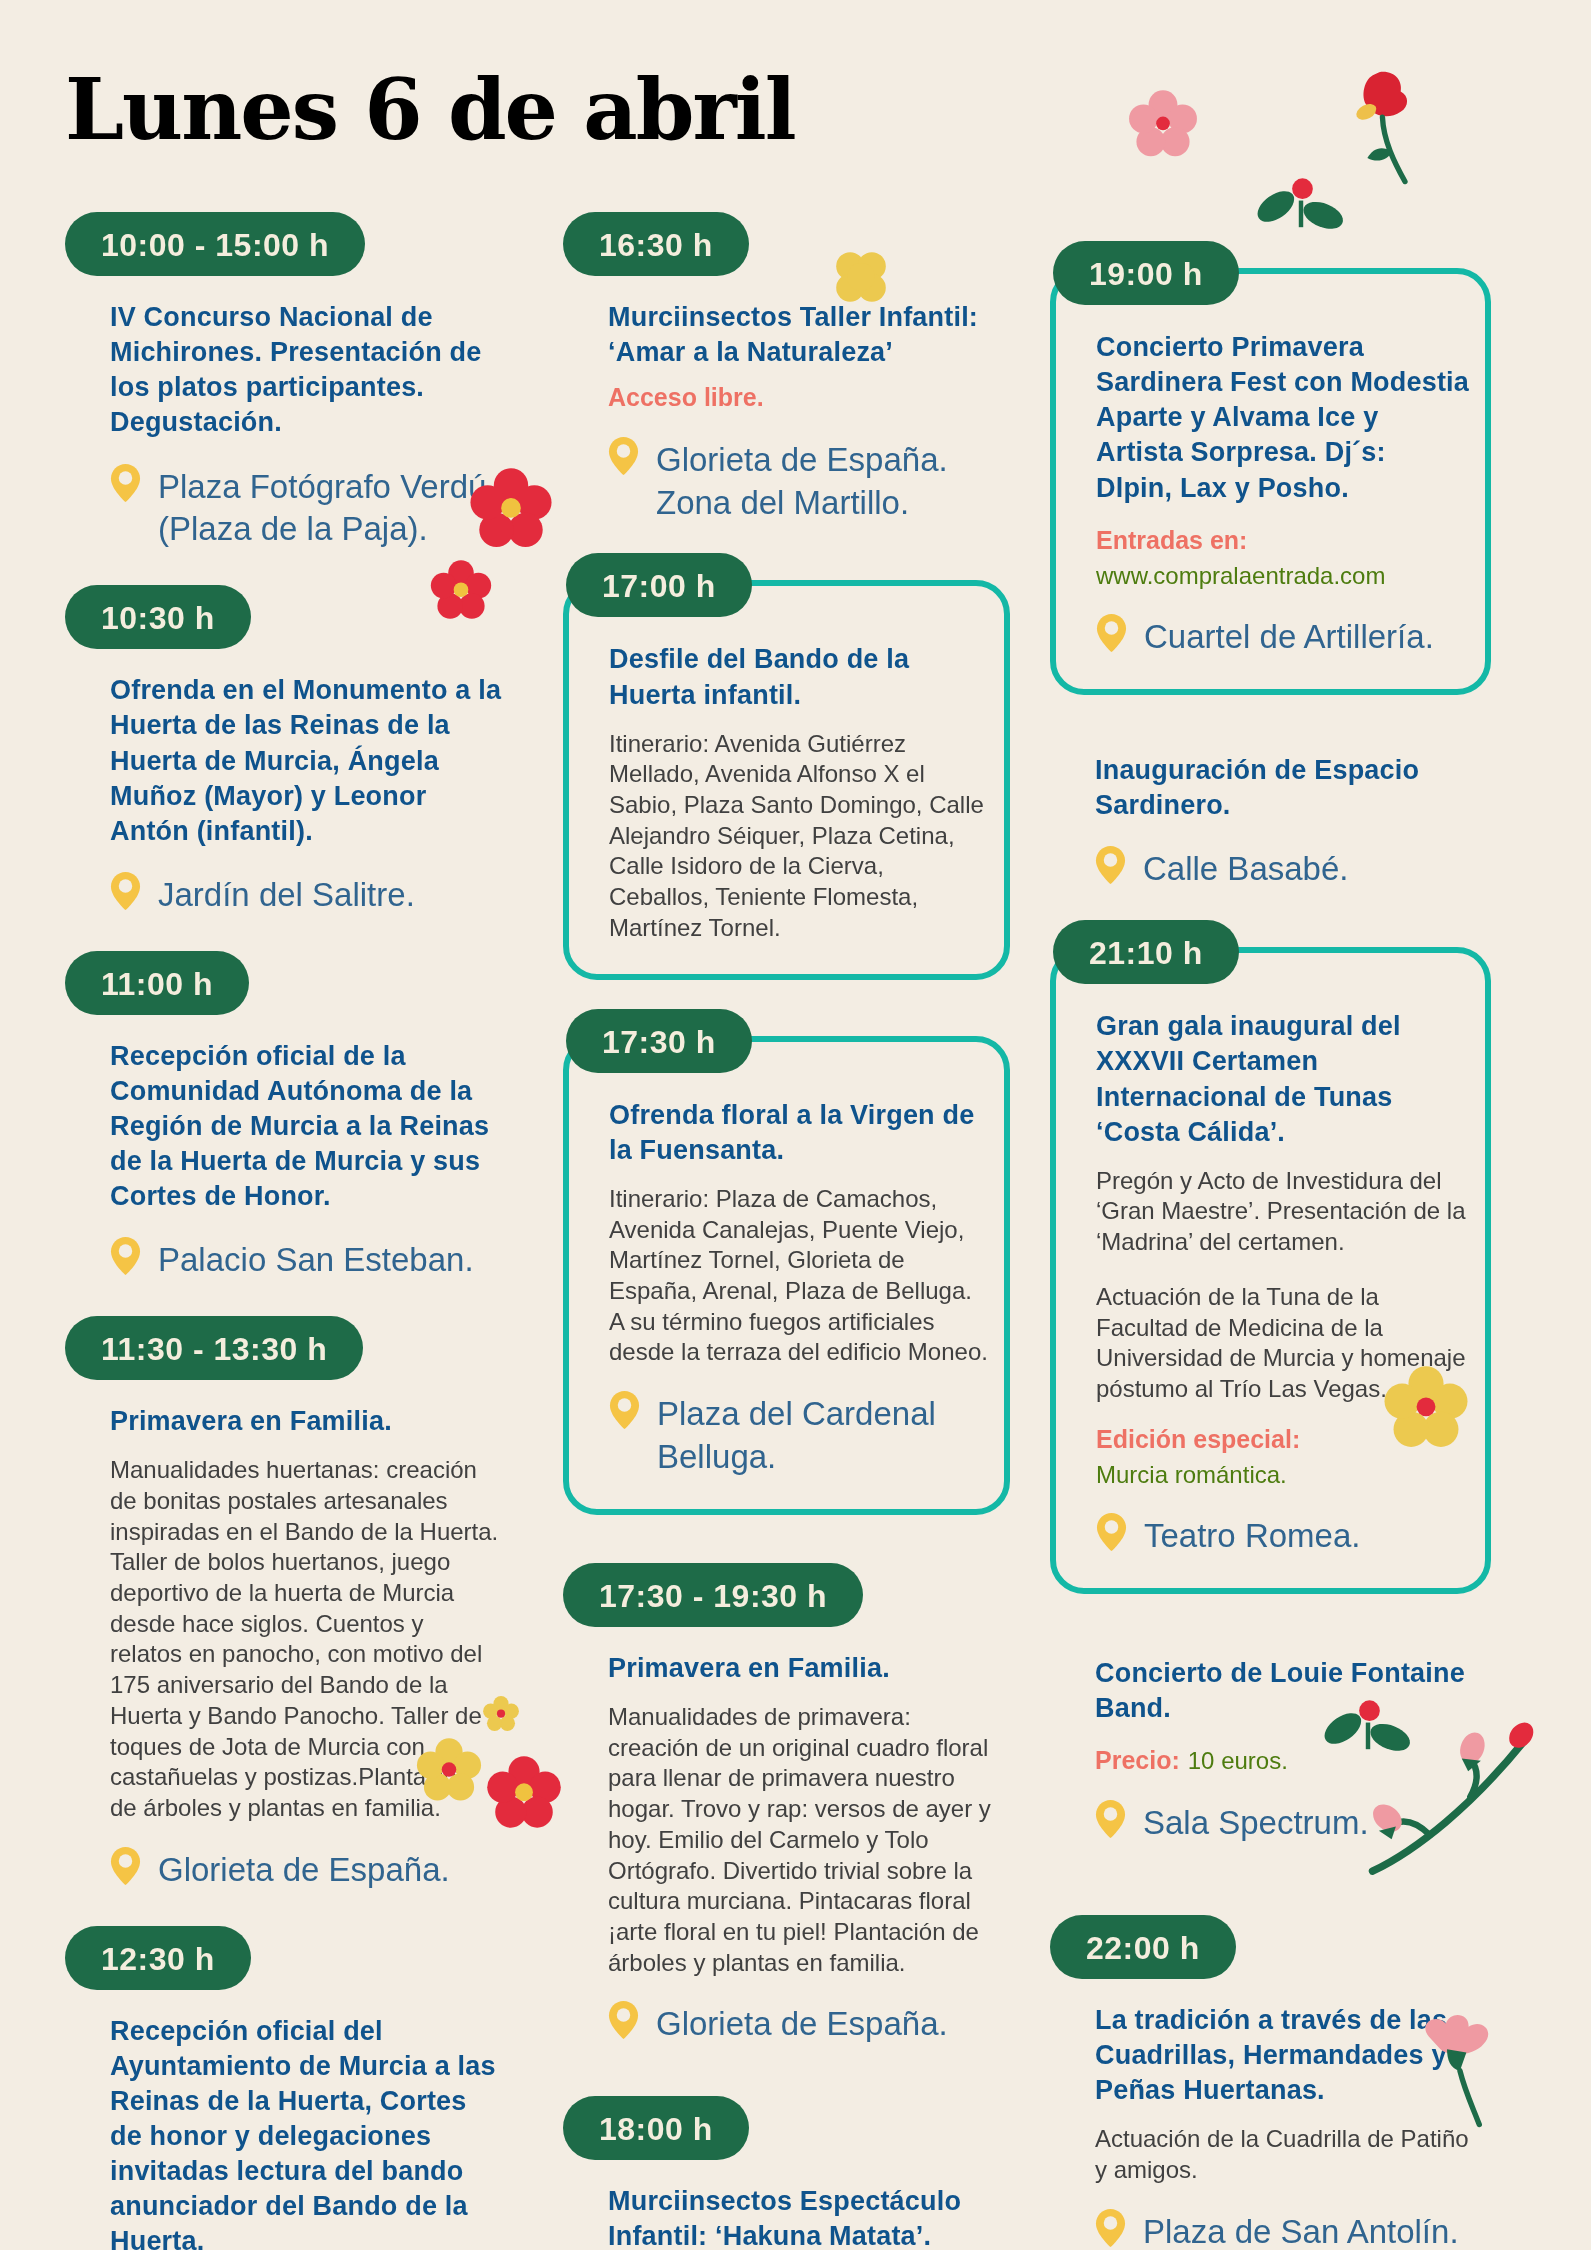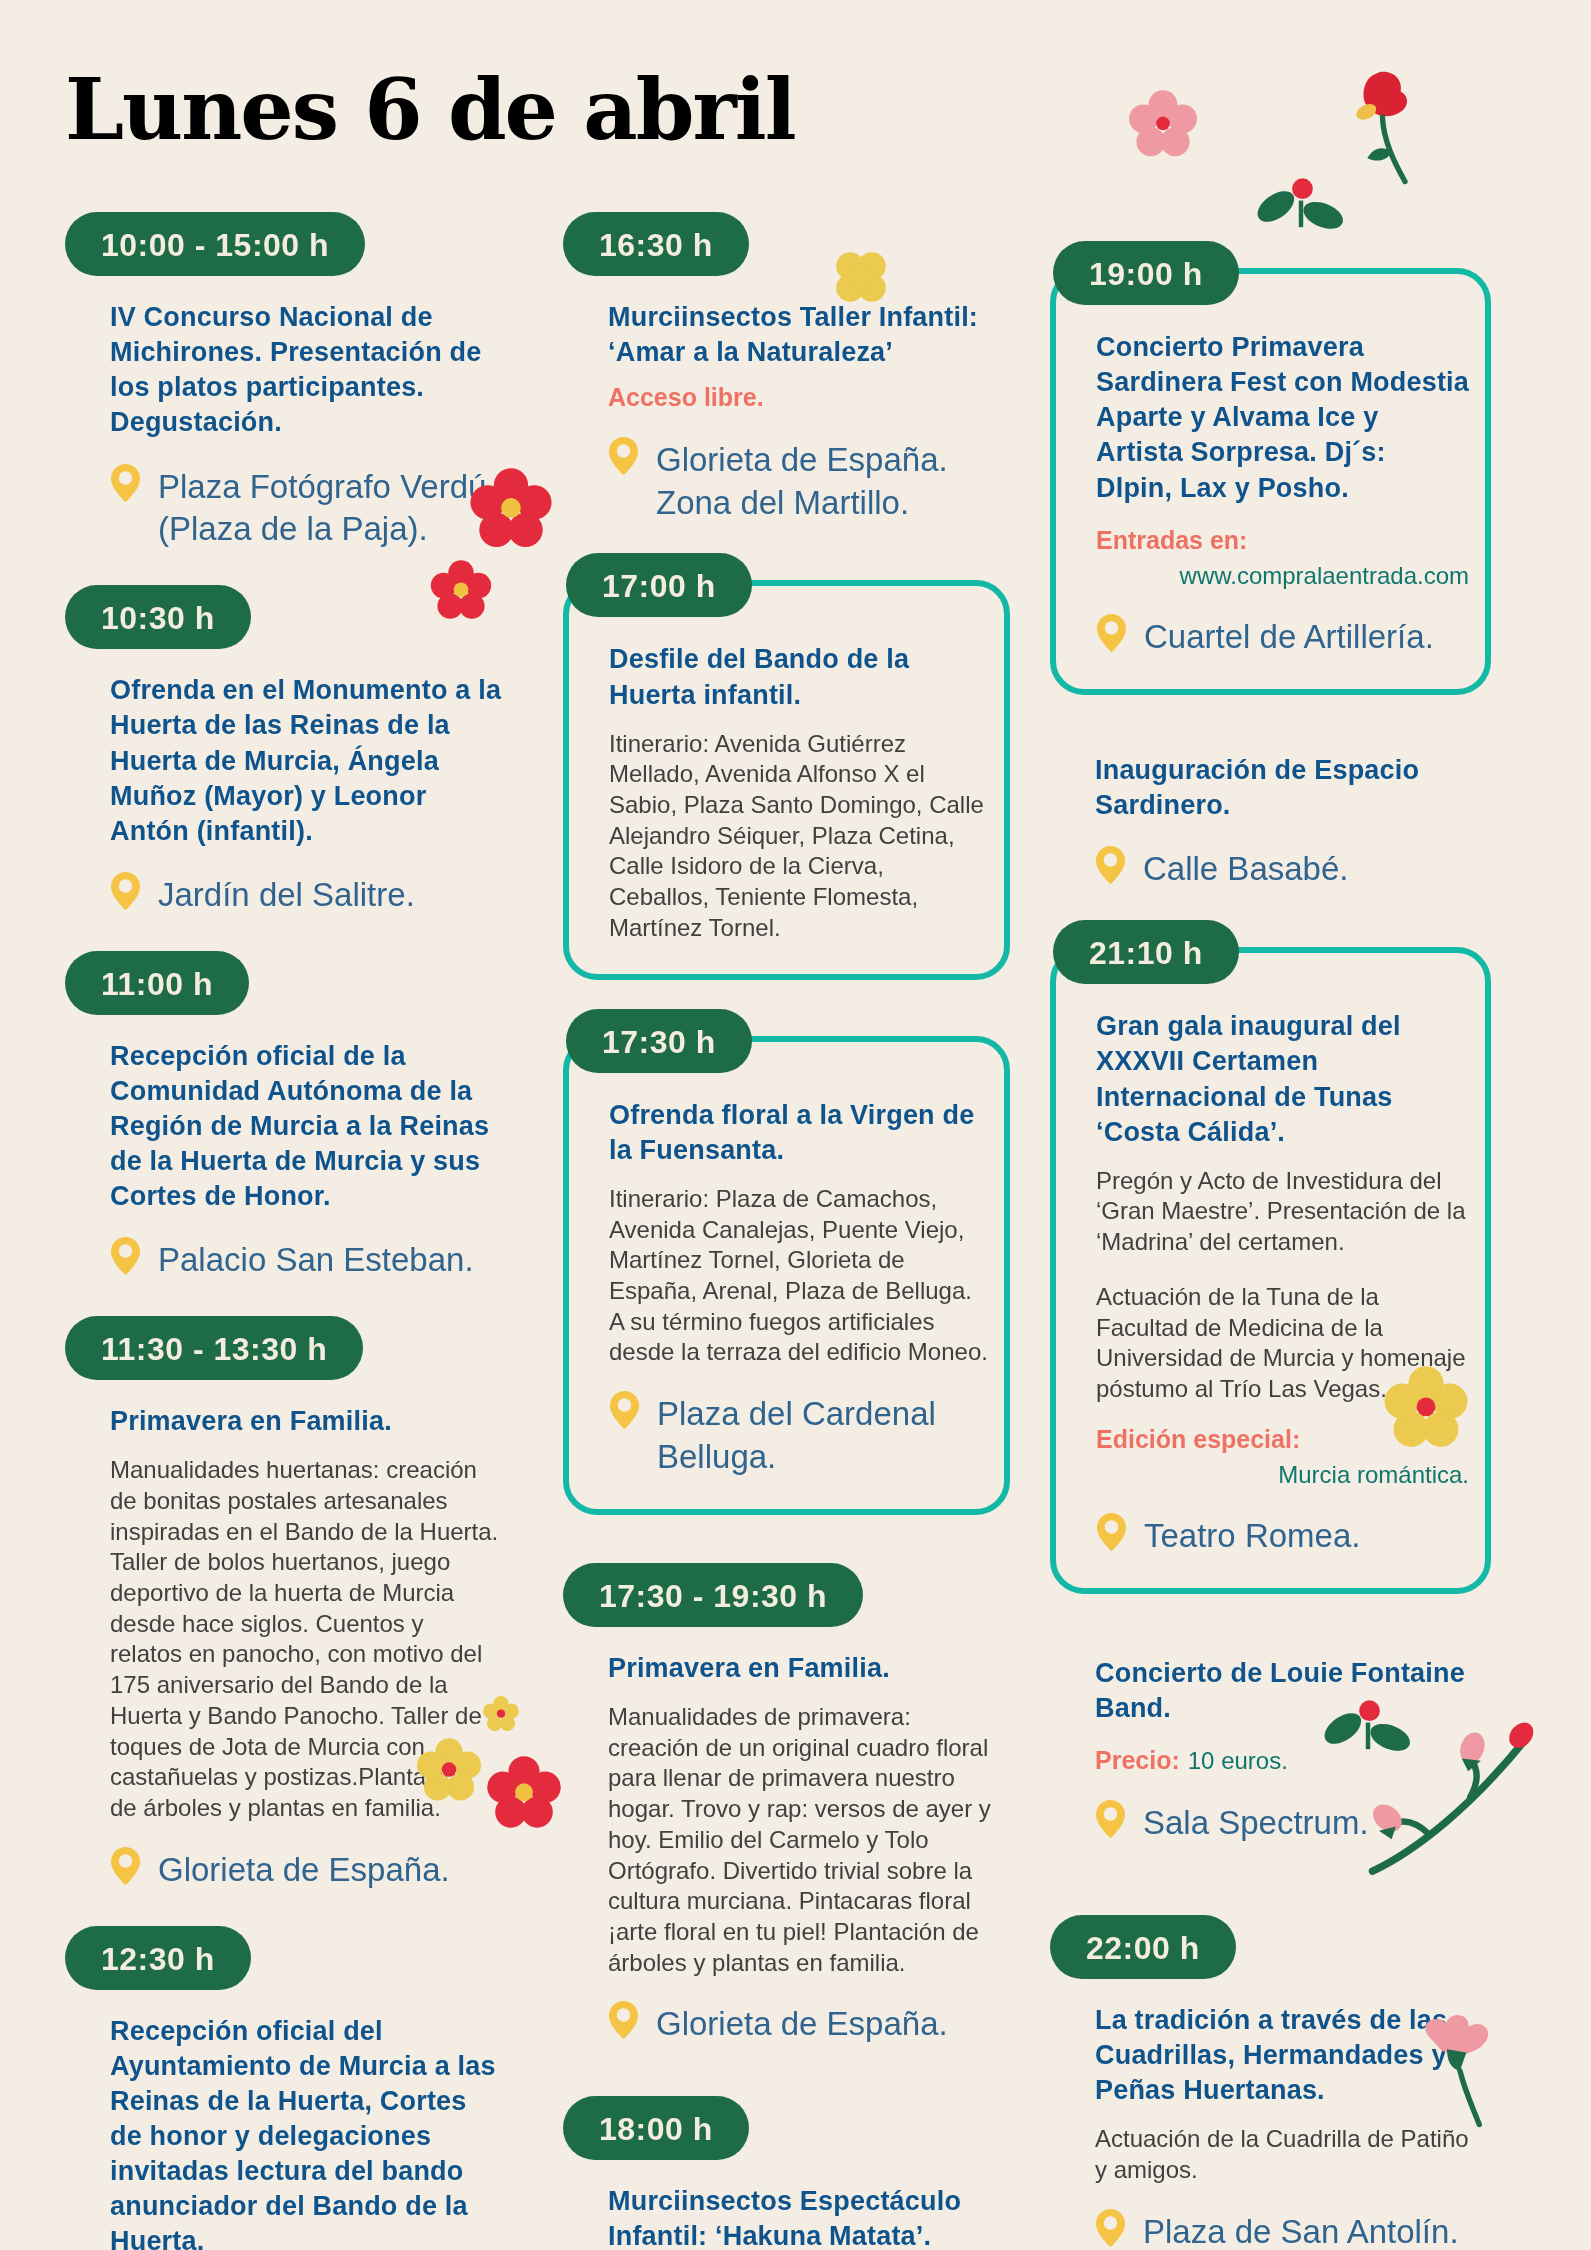--- a/index.html
+++ b/index.html
@@ -55,7 +55,7 @@
   .accent-line { color:#ee7164; font-size:25px; font-weight:700; margin-top:12px; line-height:1.25; }
   .extra { margin-top:18px; }
   .extra .extra-label { color:#ee7164; font-size:25px; font-weight:700; line-height:1.3; }
-  .extra .extra-value { color:#0f766e; font-size:24px; line-height:1.3;text-align:right; }
+  .extra .extra-value { color:#4d7c0f; font-size:24px; line-height:1.3; }
   .extra.inline .extra-value { margin-left:8px; }
   .extra.block .extra-value { display:block; margin-top:4px; }
 

